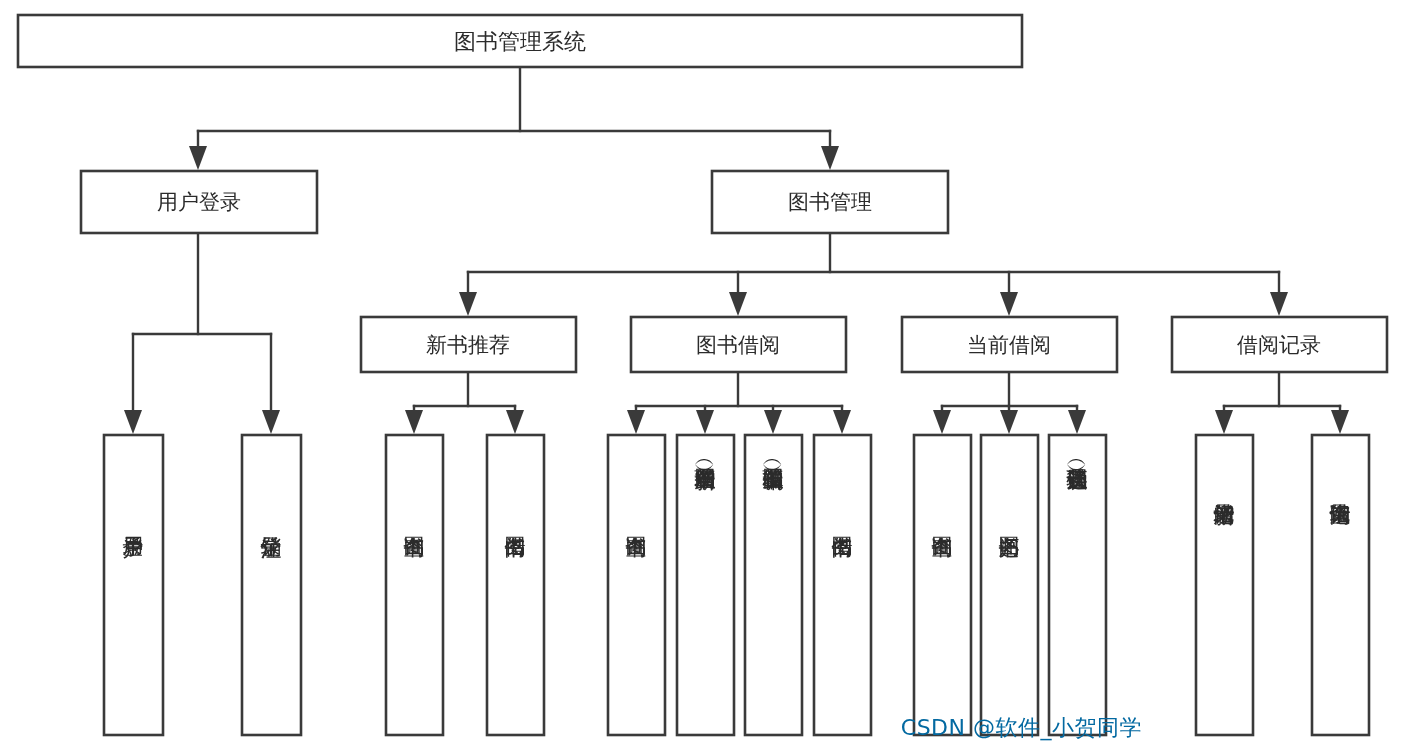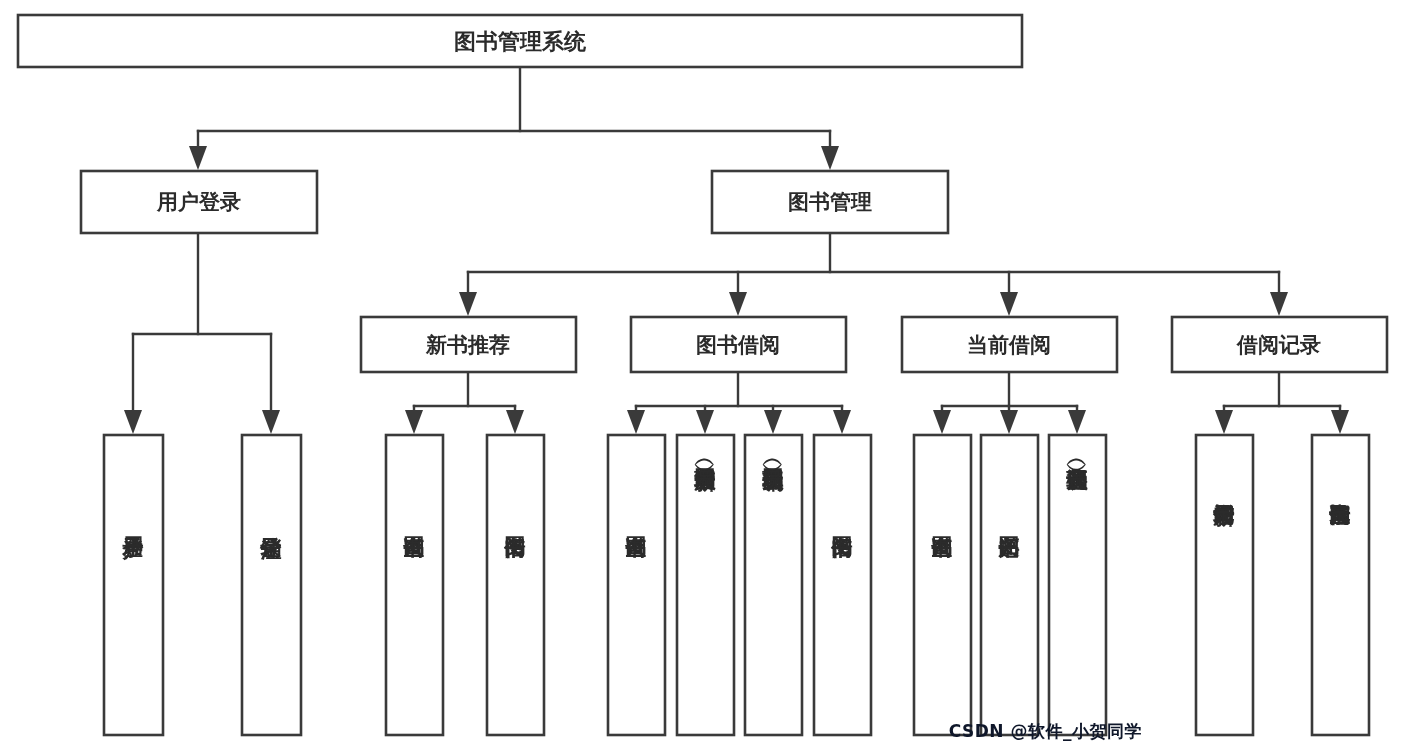--- a/index.html
+++ b/index.html
@@ -7,7 +7,7 @@
     font-family:"DejaVu Sans","Liberation Sans",sans-serif;
     width:1405px;height:747px;overflow:hidden;position:relative;
   }
-  #diagram-root{position:relative;width:1152px;height:747px;font-weight:bold;}
+  #diagram-root{position:relative;width:1152px;height:747px;}
   svg#tree-svg{position:absolute;left:0;top:0;width:1405px;height:747px;display:block;}
 
   .node-box{

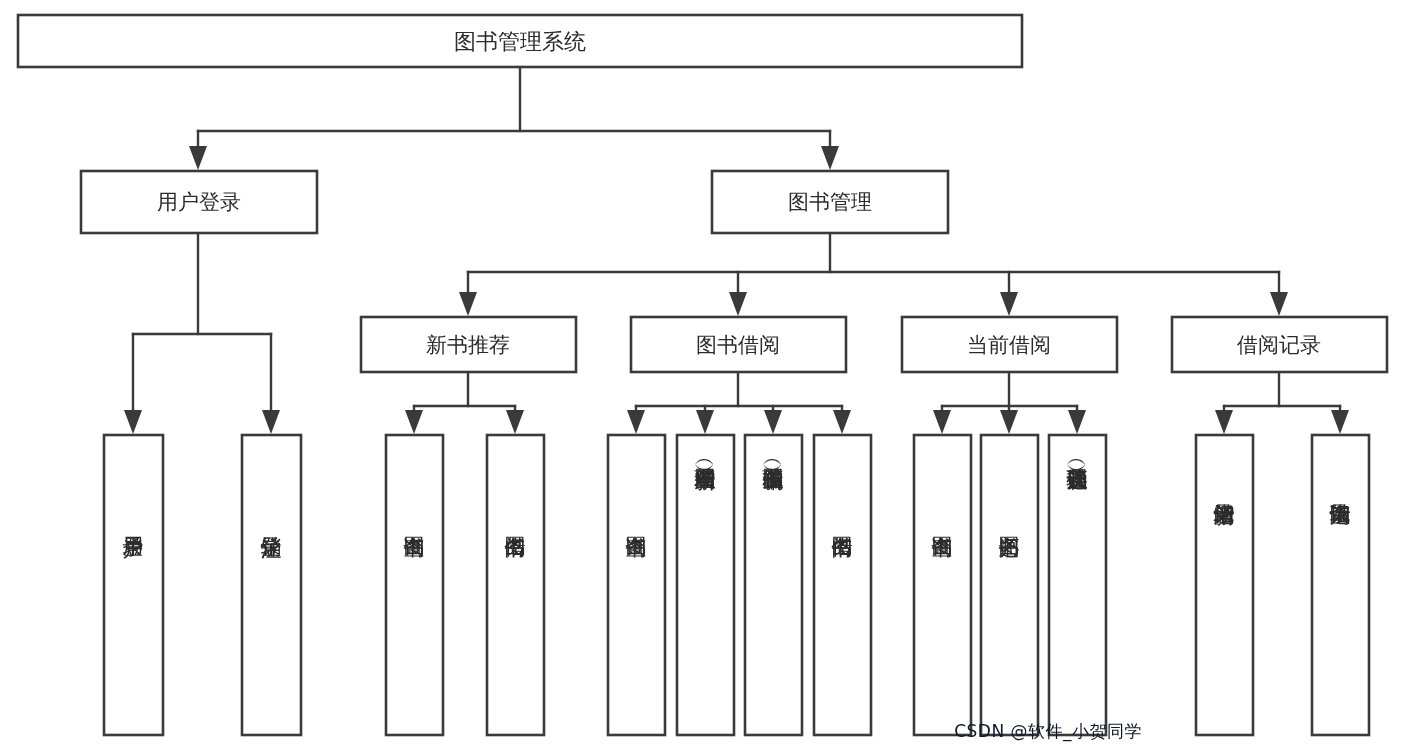--- a/index.html
+++ b/index.html
@@ -36,7 +36,7 @@
   .watermark{
     position:absolute;right:10px;bottom:4px;
     font-family:"DejaVu Sans","Liberation Sans",sans-serif;
-    font-size:17px;color:#0f172a;white-space:nowrap;
+    font-size:22px;color:#0369a1;white-space:nowrap;
     letter-spacing:.5px;
   }
 </style>

